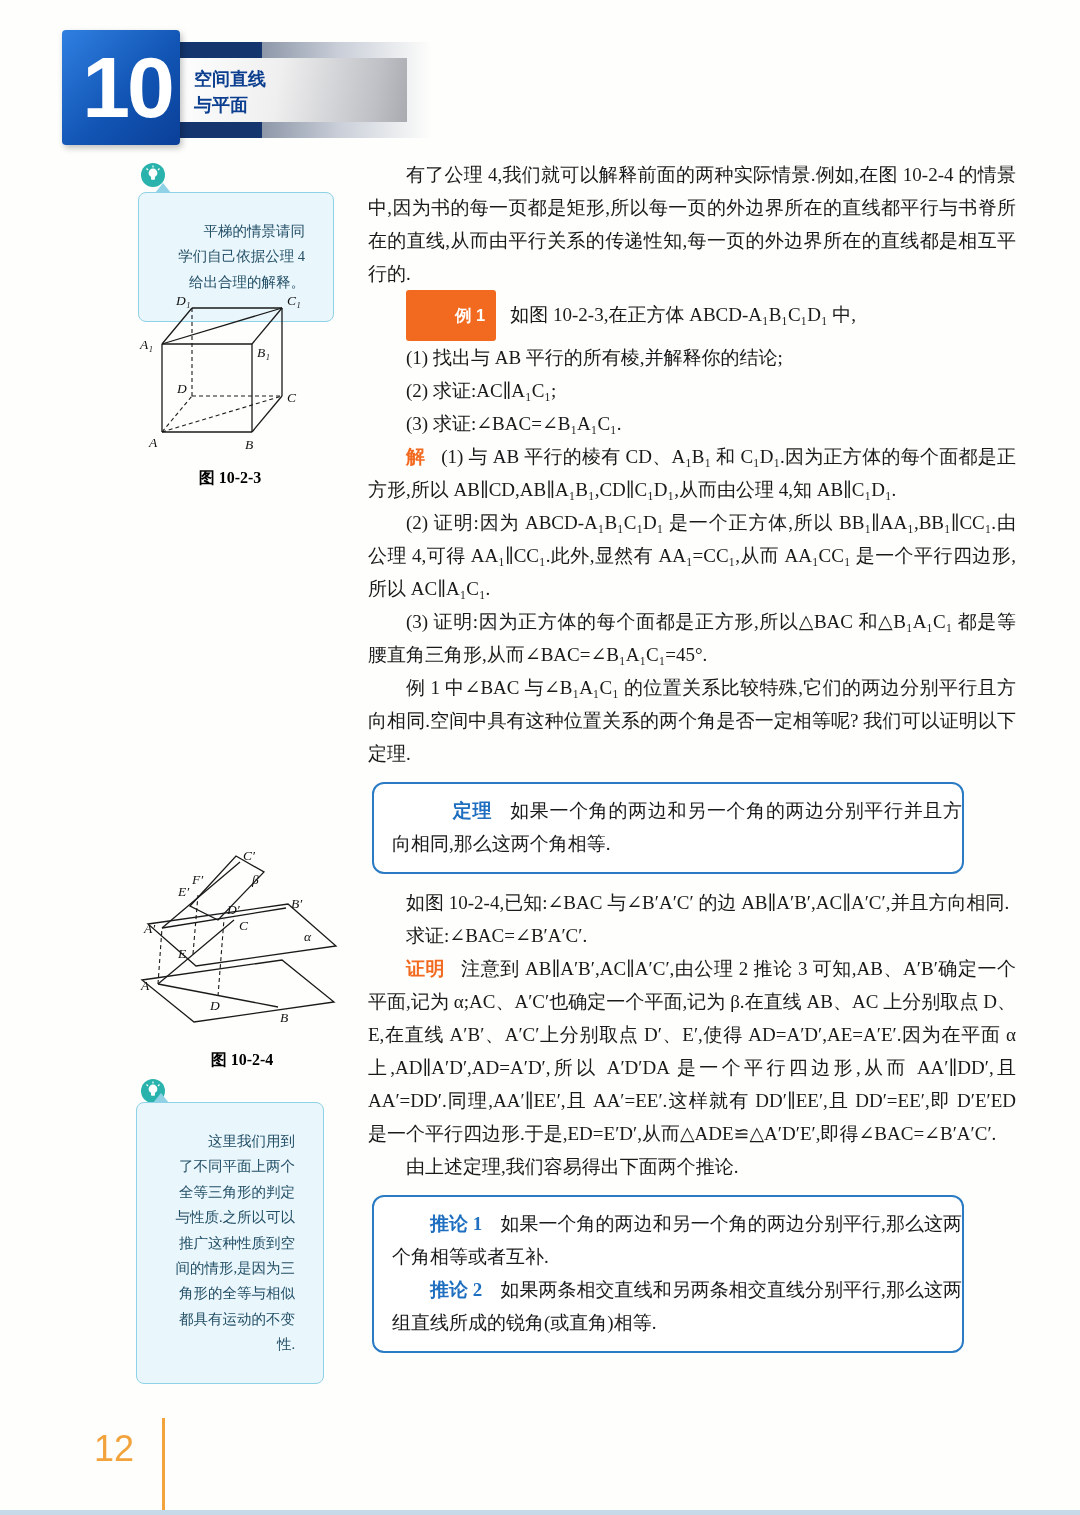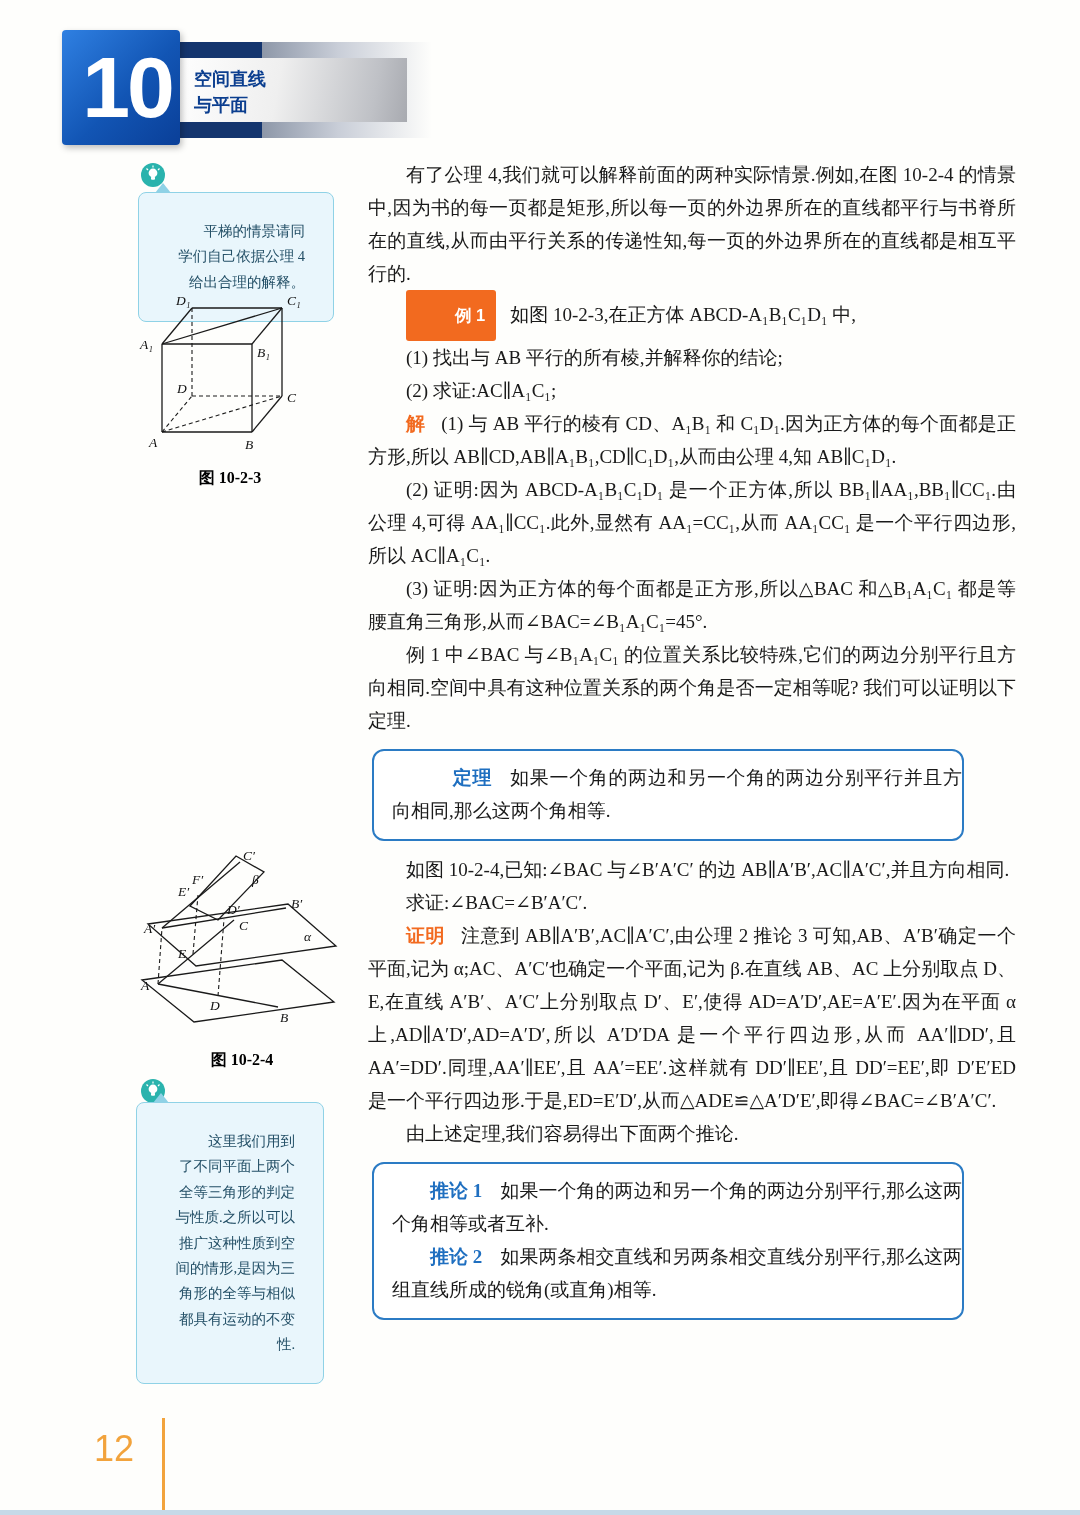--- a/index.html
+++ b/index.html
@@ -193,6 +193,7 @@
   </p>
   <p class="body indent">(1) 找出与 AB 平行的所有棱,并解释你的结论;</p>
   <p class="body indent">(2) 求证:AC∥A₁C₁;</p>
+  <p class="body indent">(3) 求证:∠BAC=∠B₁A₁C₁.</p>
 
   <p class="body indent">
     <span class="lbl-orange">解</span><span>(1) 与 AB 平行的棱有 CD、A₁B₁ 和 C₁D₁.因为正方体的每个面都是正方形,所以 AB∥CD,AB∥A₁B₁,CD∥C₁D₁,从而由公理 4,知 AB∥C₁D₁.</span>

